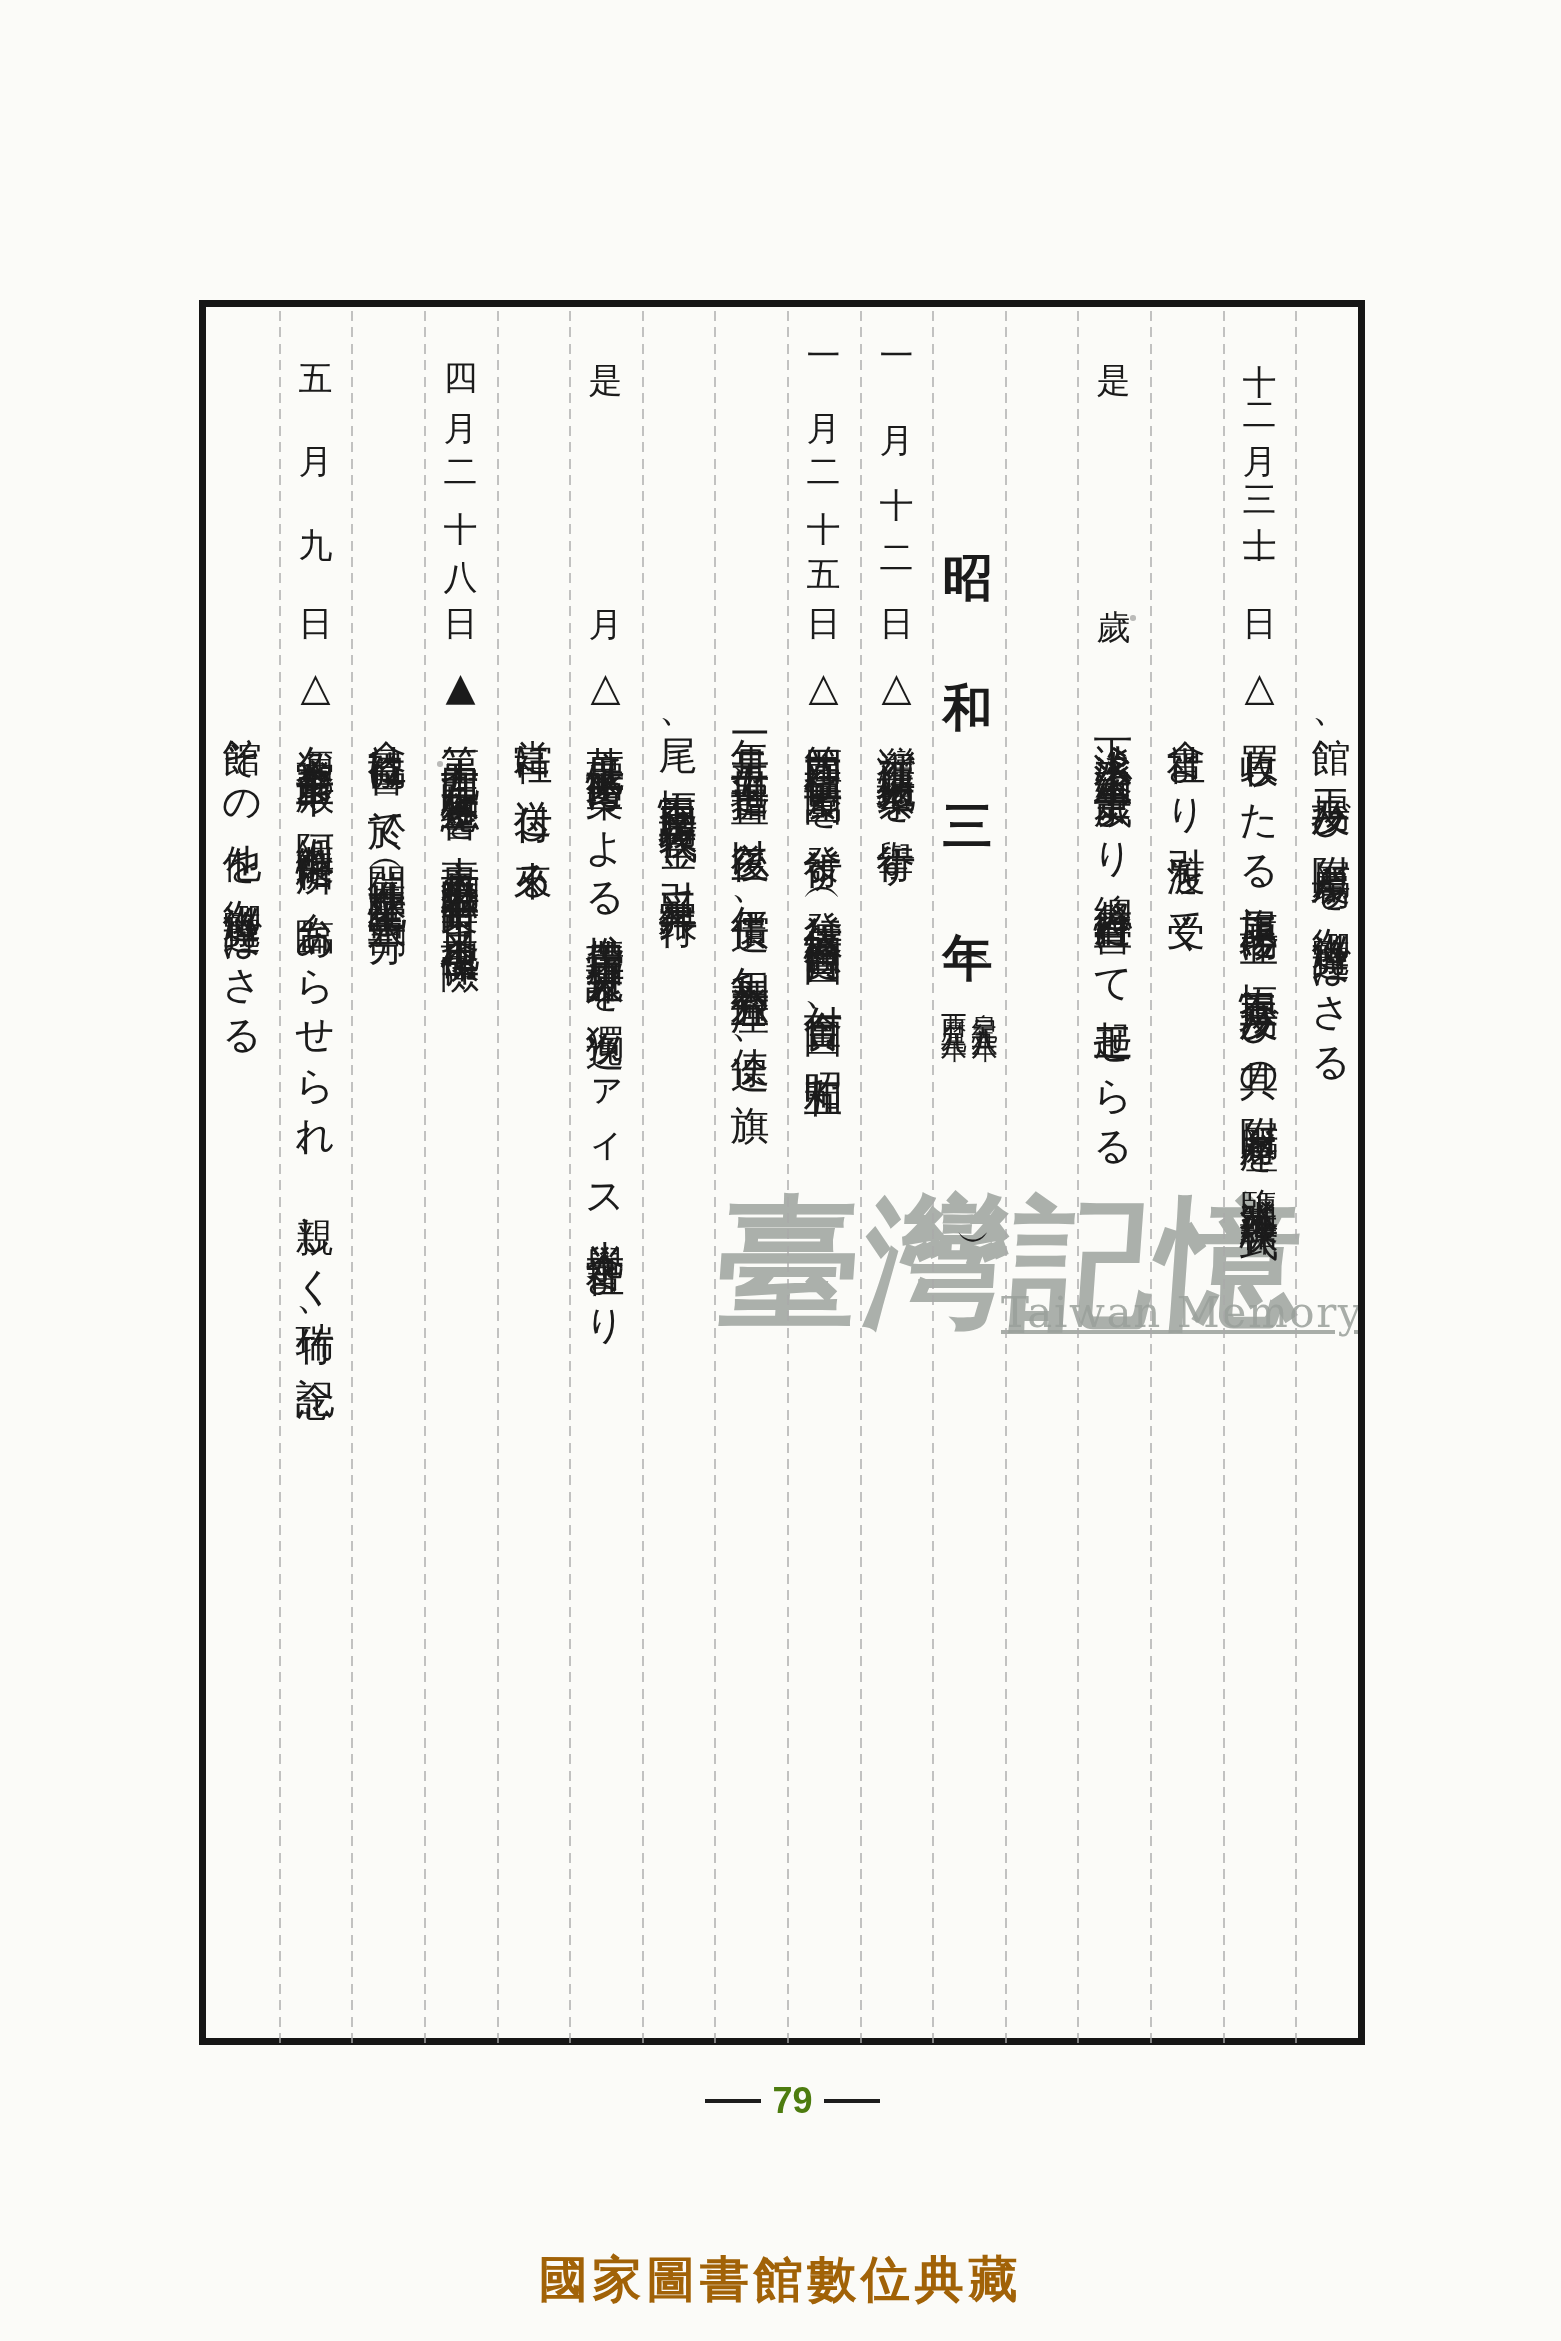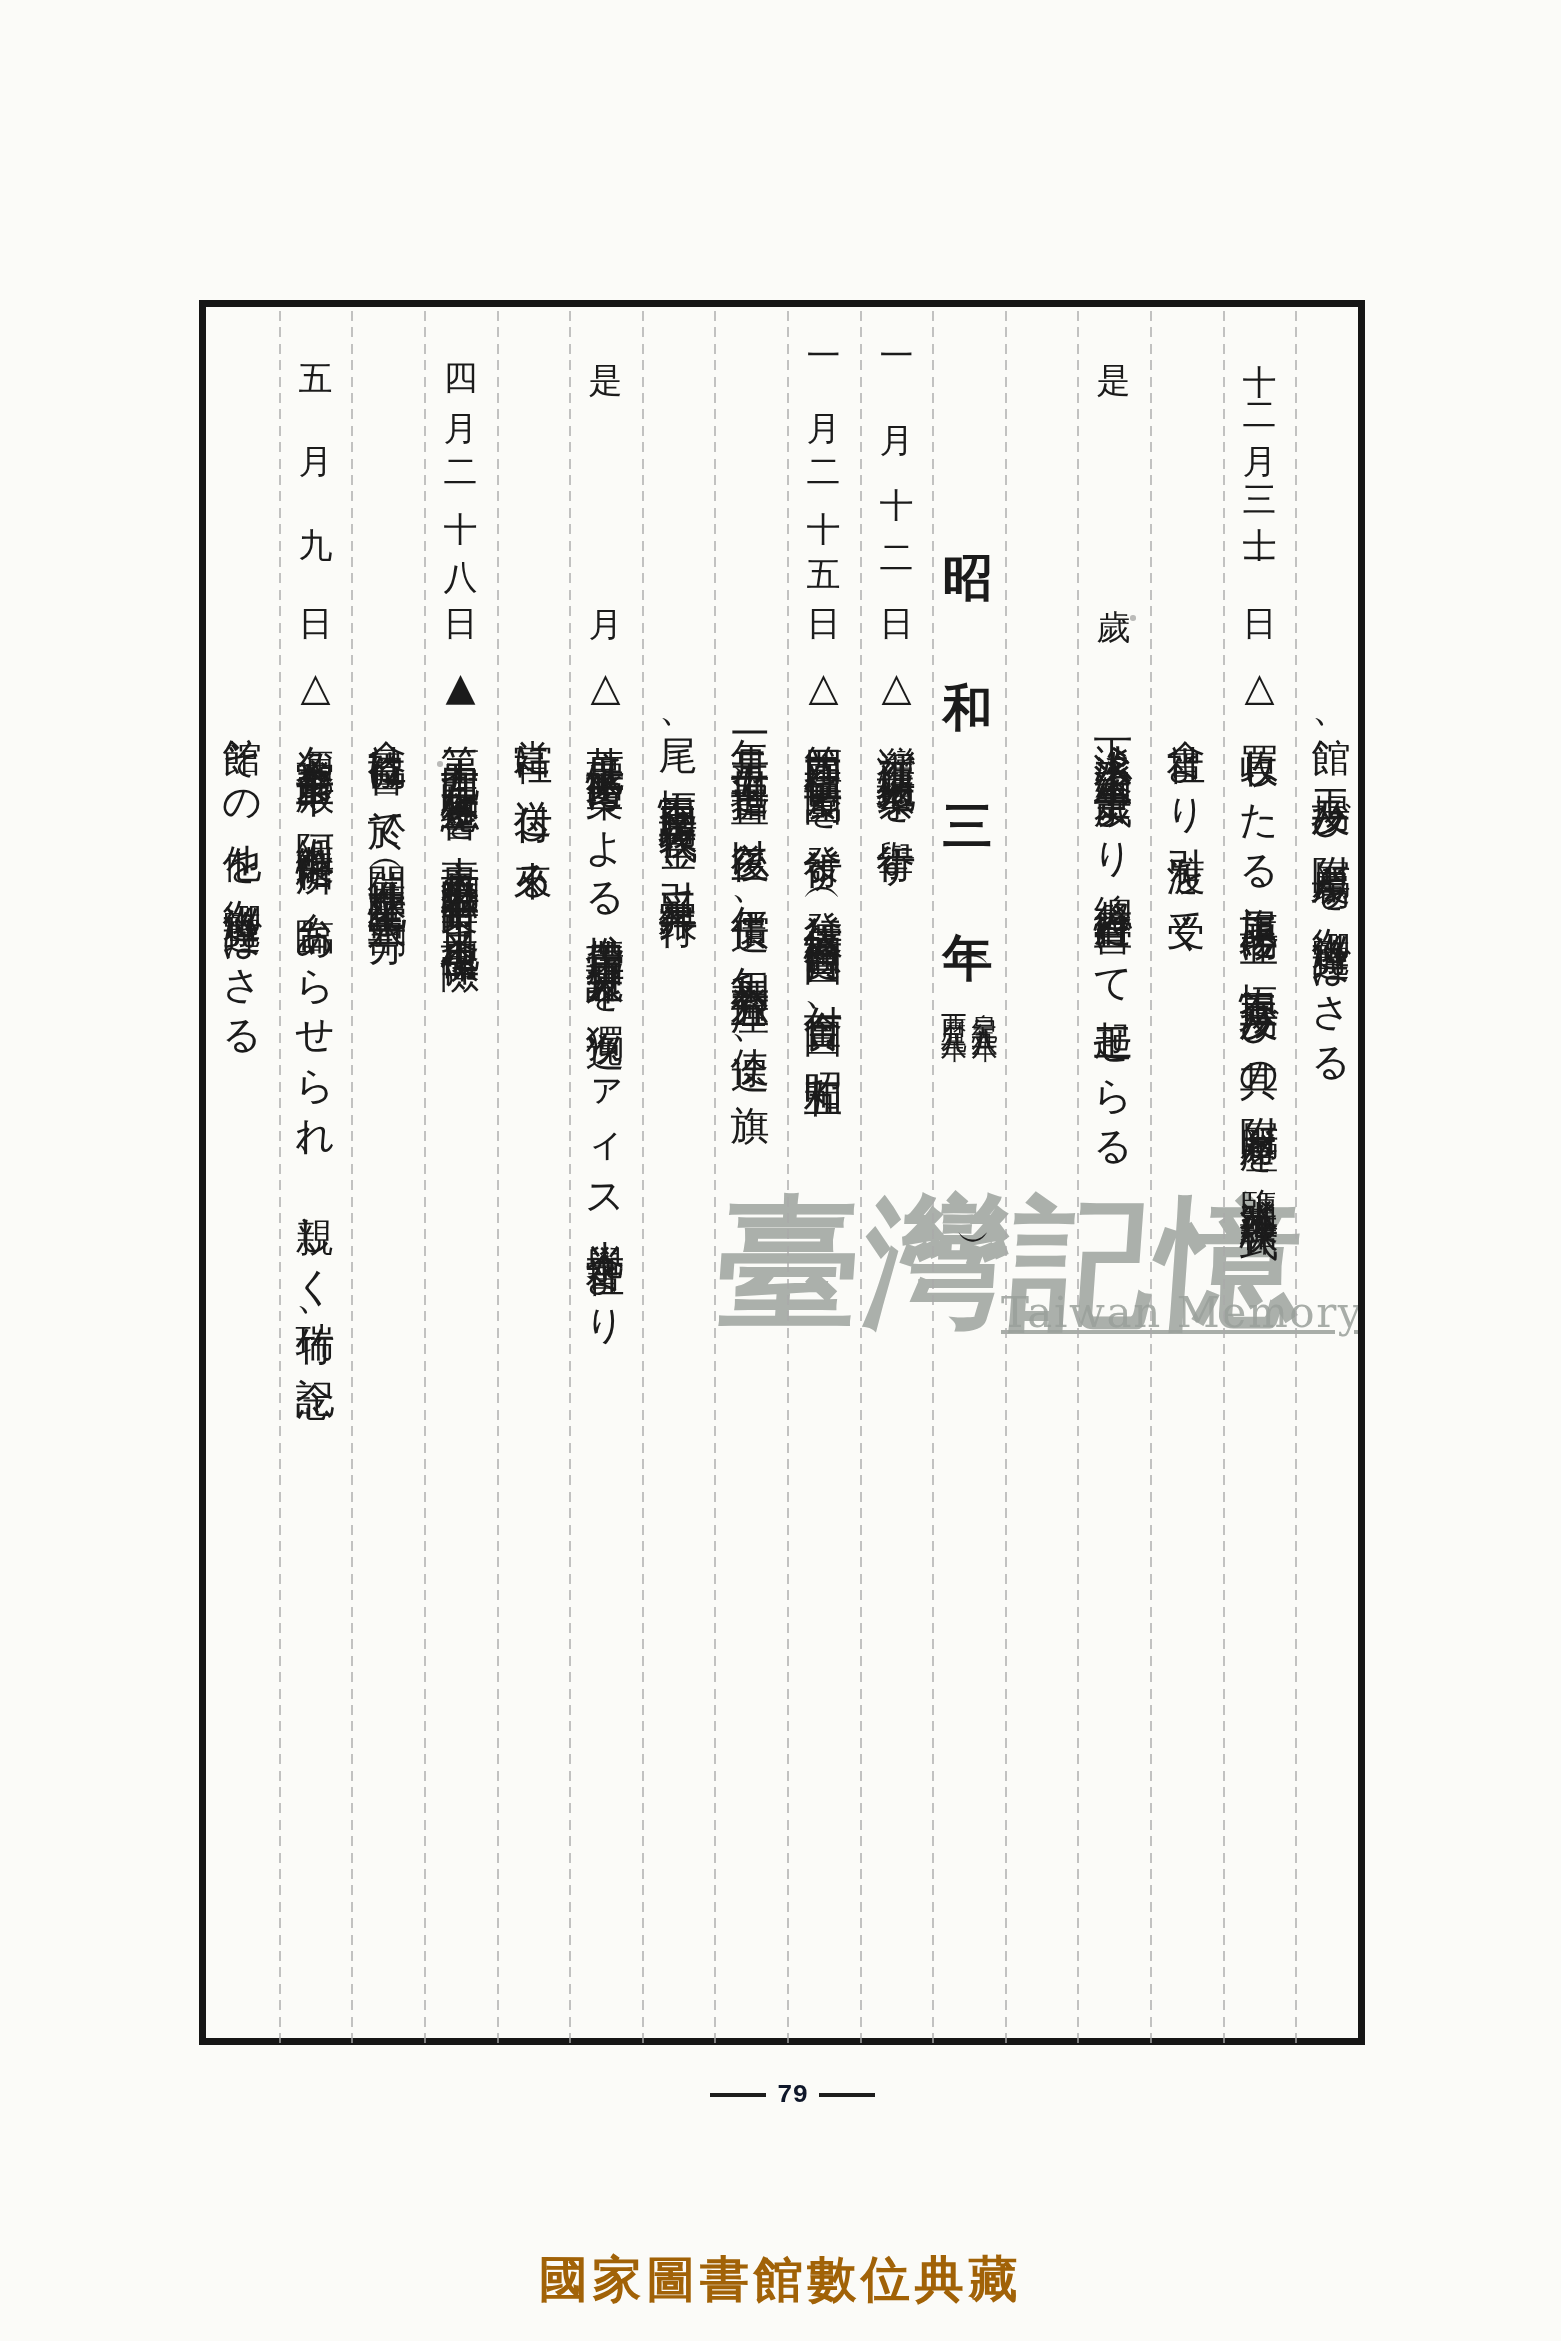--- a/index.html
+++ b/index.html
@@ -64,7 +64,7 @@
     display:flex;align-items:center;justify-content:center;gap:11px;z-index:2;
   }
   .pagenum .dash{width:56px;height:3.9px;background:#1d1d1d;}
-  .pagenum .num{font-size:26px;font-weight:bold;color:#0f172a;font-family:Liberation Mono, monospace;}
+  .pagenum .num{font-size:36px;font-weight:bold;color:#4d7c0f;font-family:Liberation Sans, sans-serif;}
   
   .footer{
     position:absolute;left:50%;transform:translateX(-50%);top:2247px;

